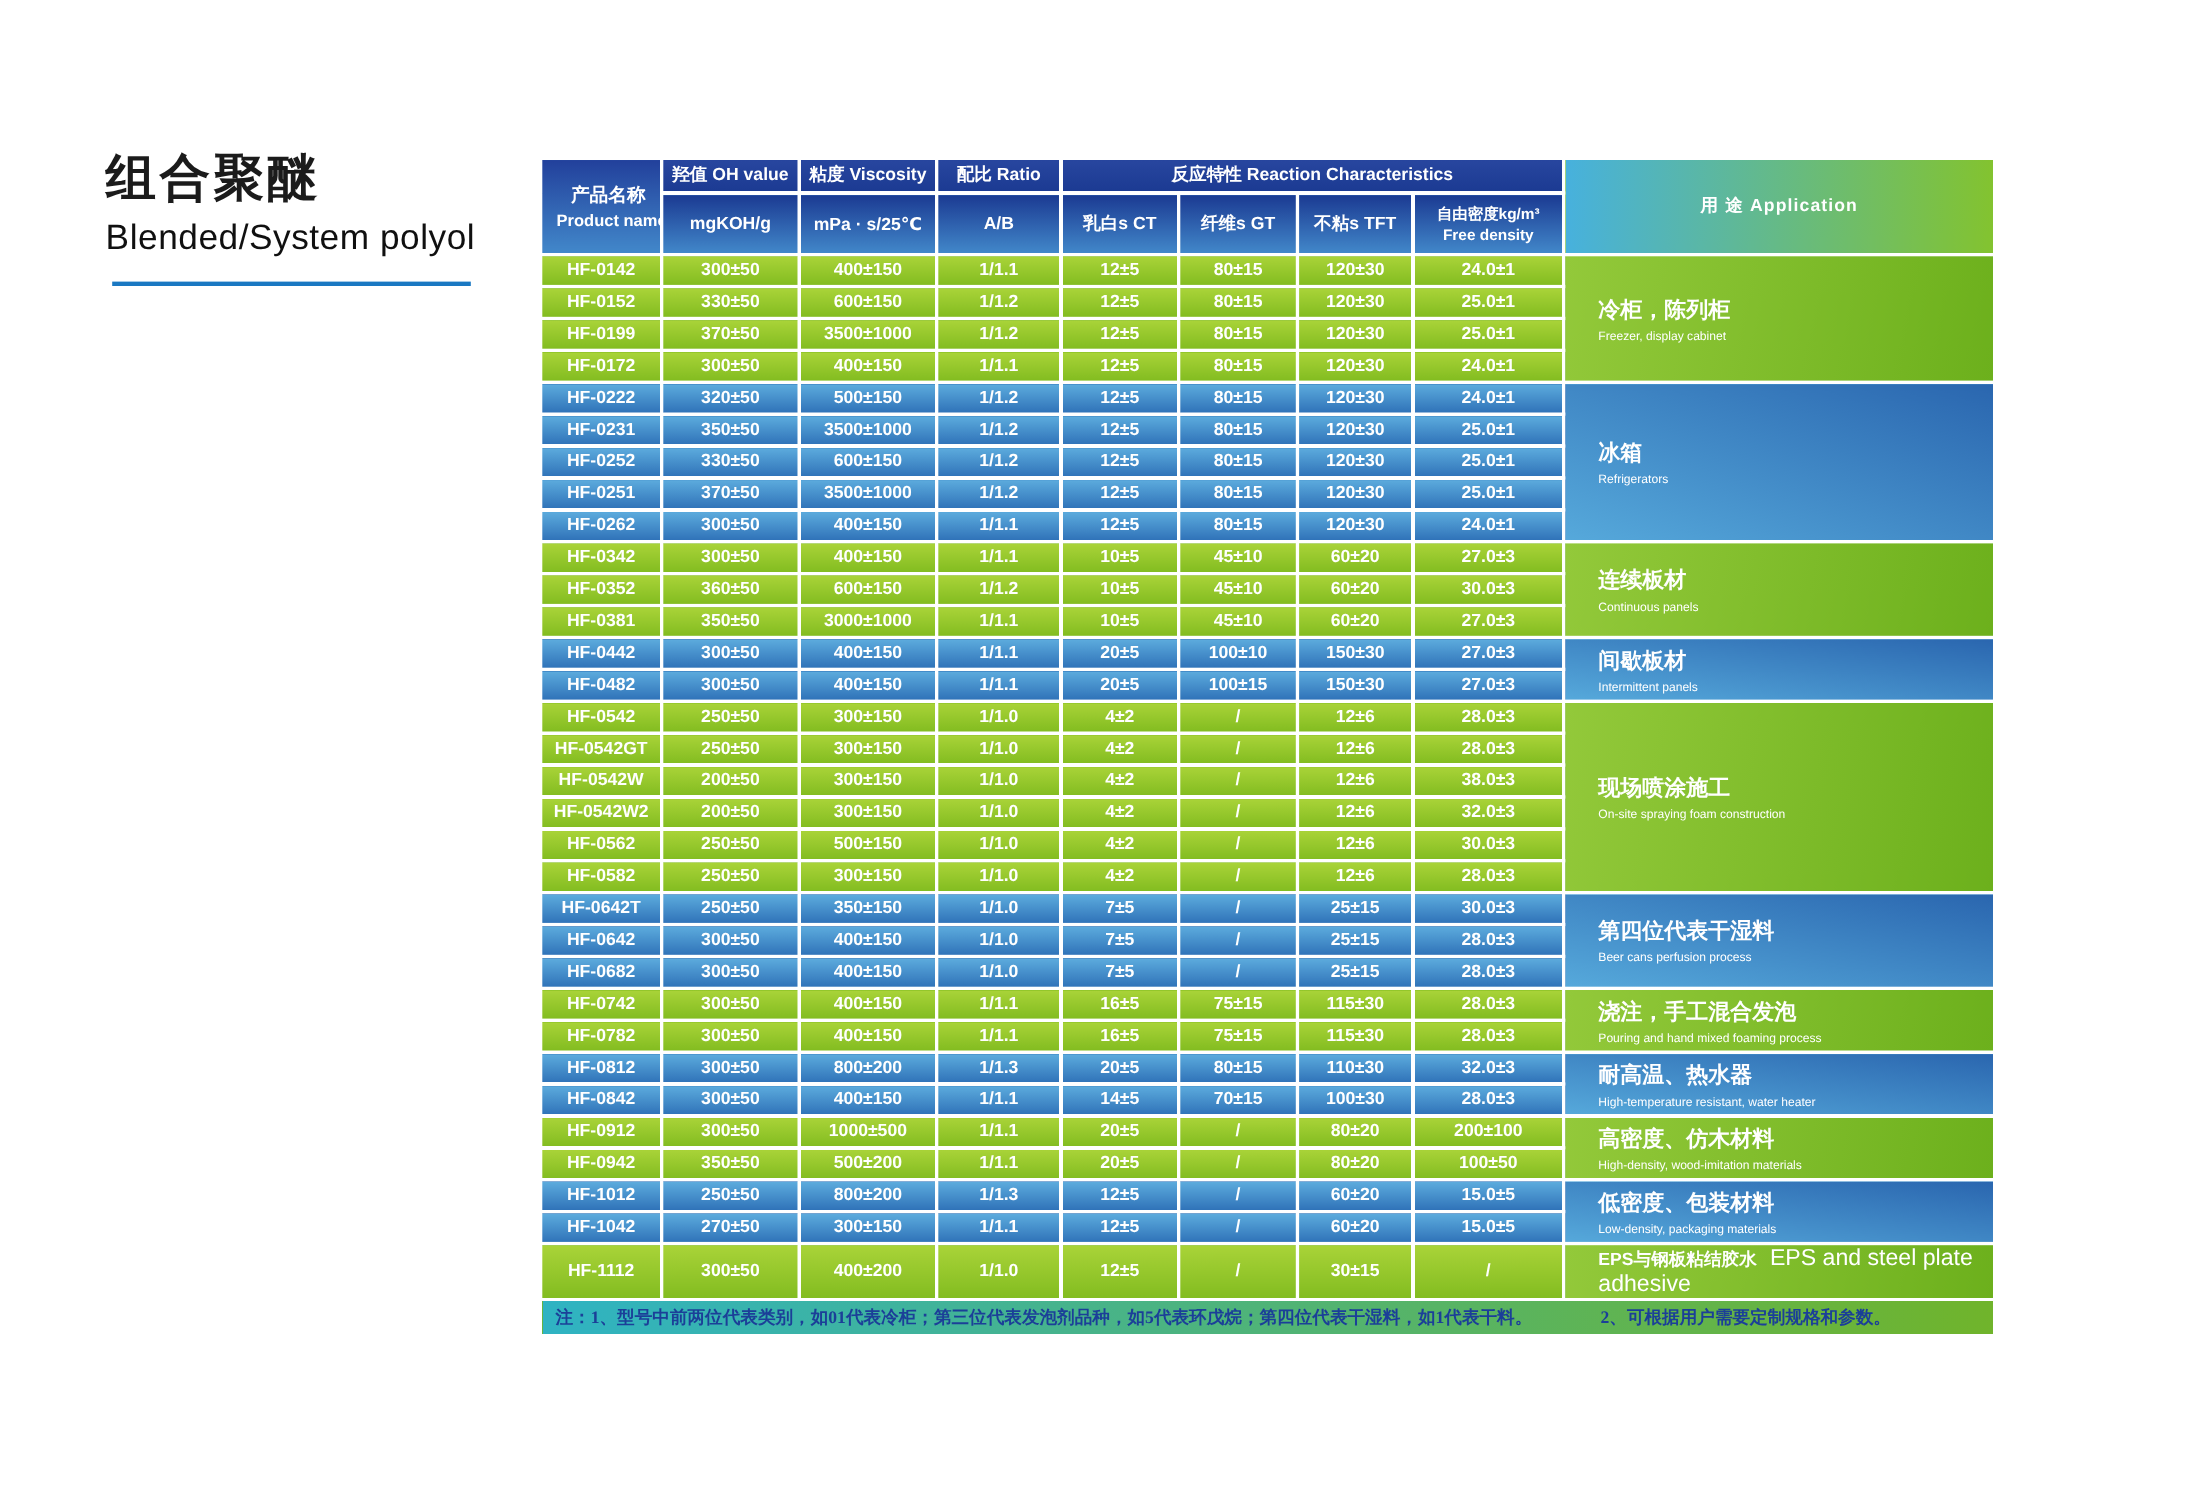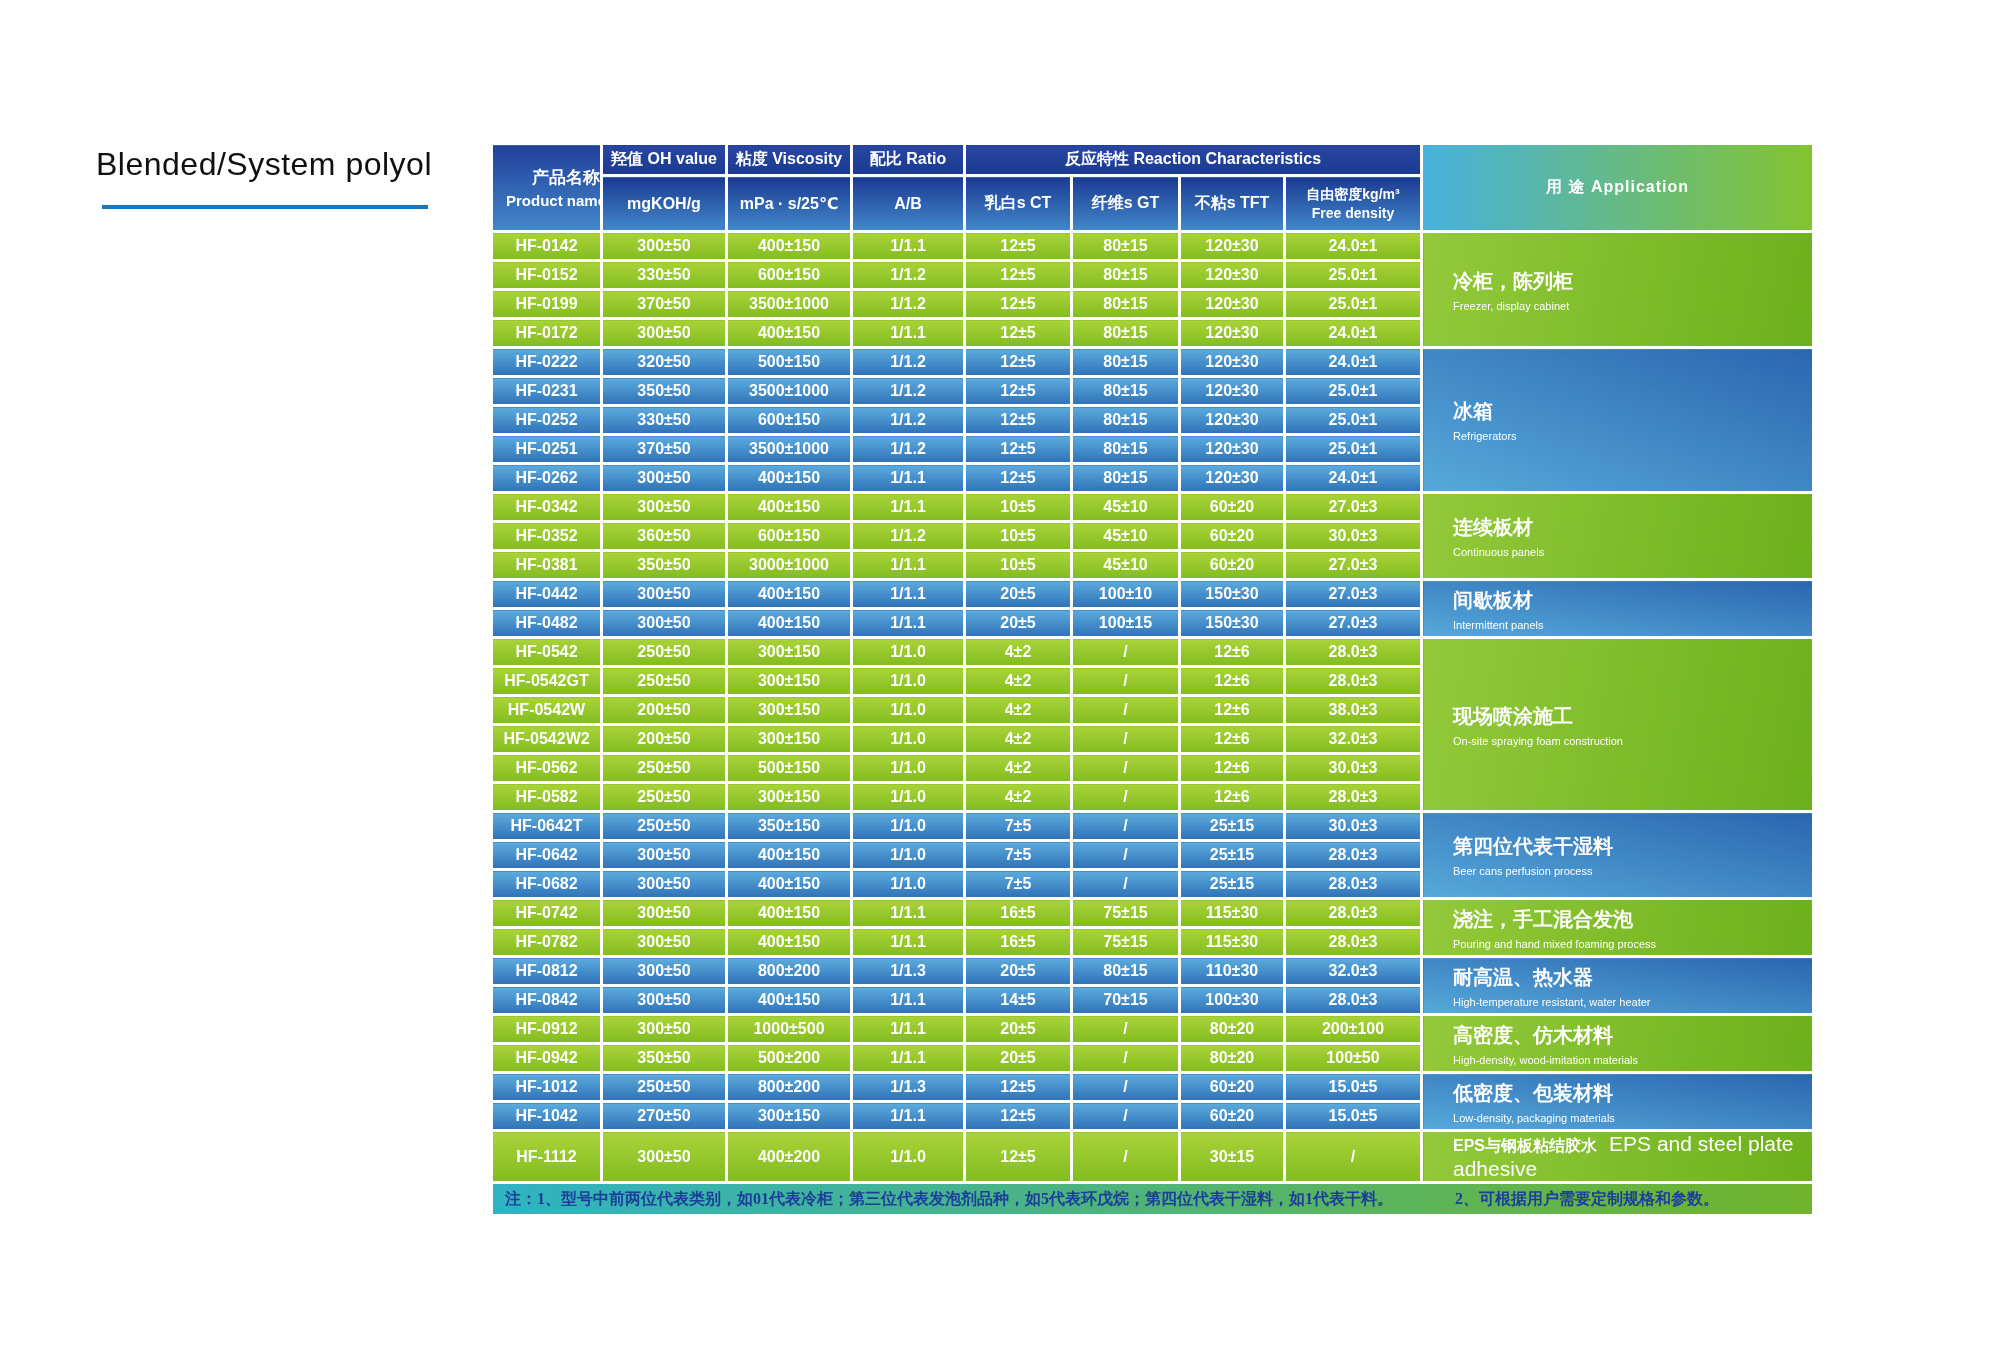--- a/index.html
+++ b/index.html
@@ -64,6 +64,7 @@
 <body>
 
 <div class="title-block">
+  <div class="title-zh">组合聚醚</div>
   <div class="title-en">Blended/System polyol</div>
   <div class="rule"></div>
 </div>

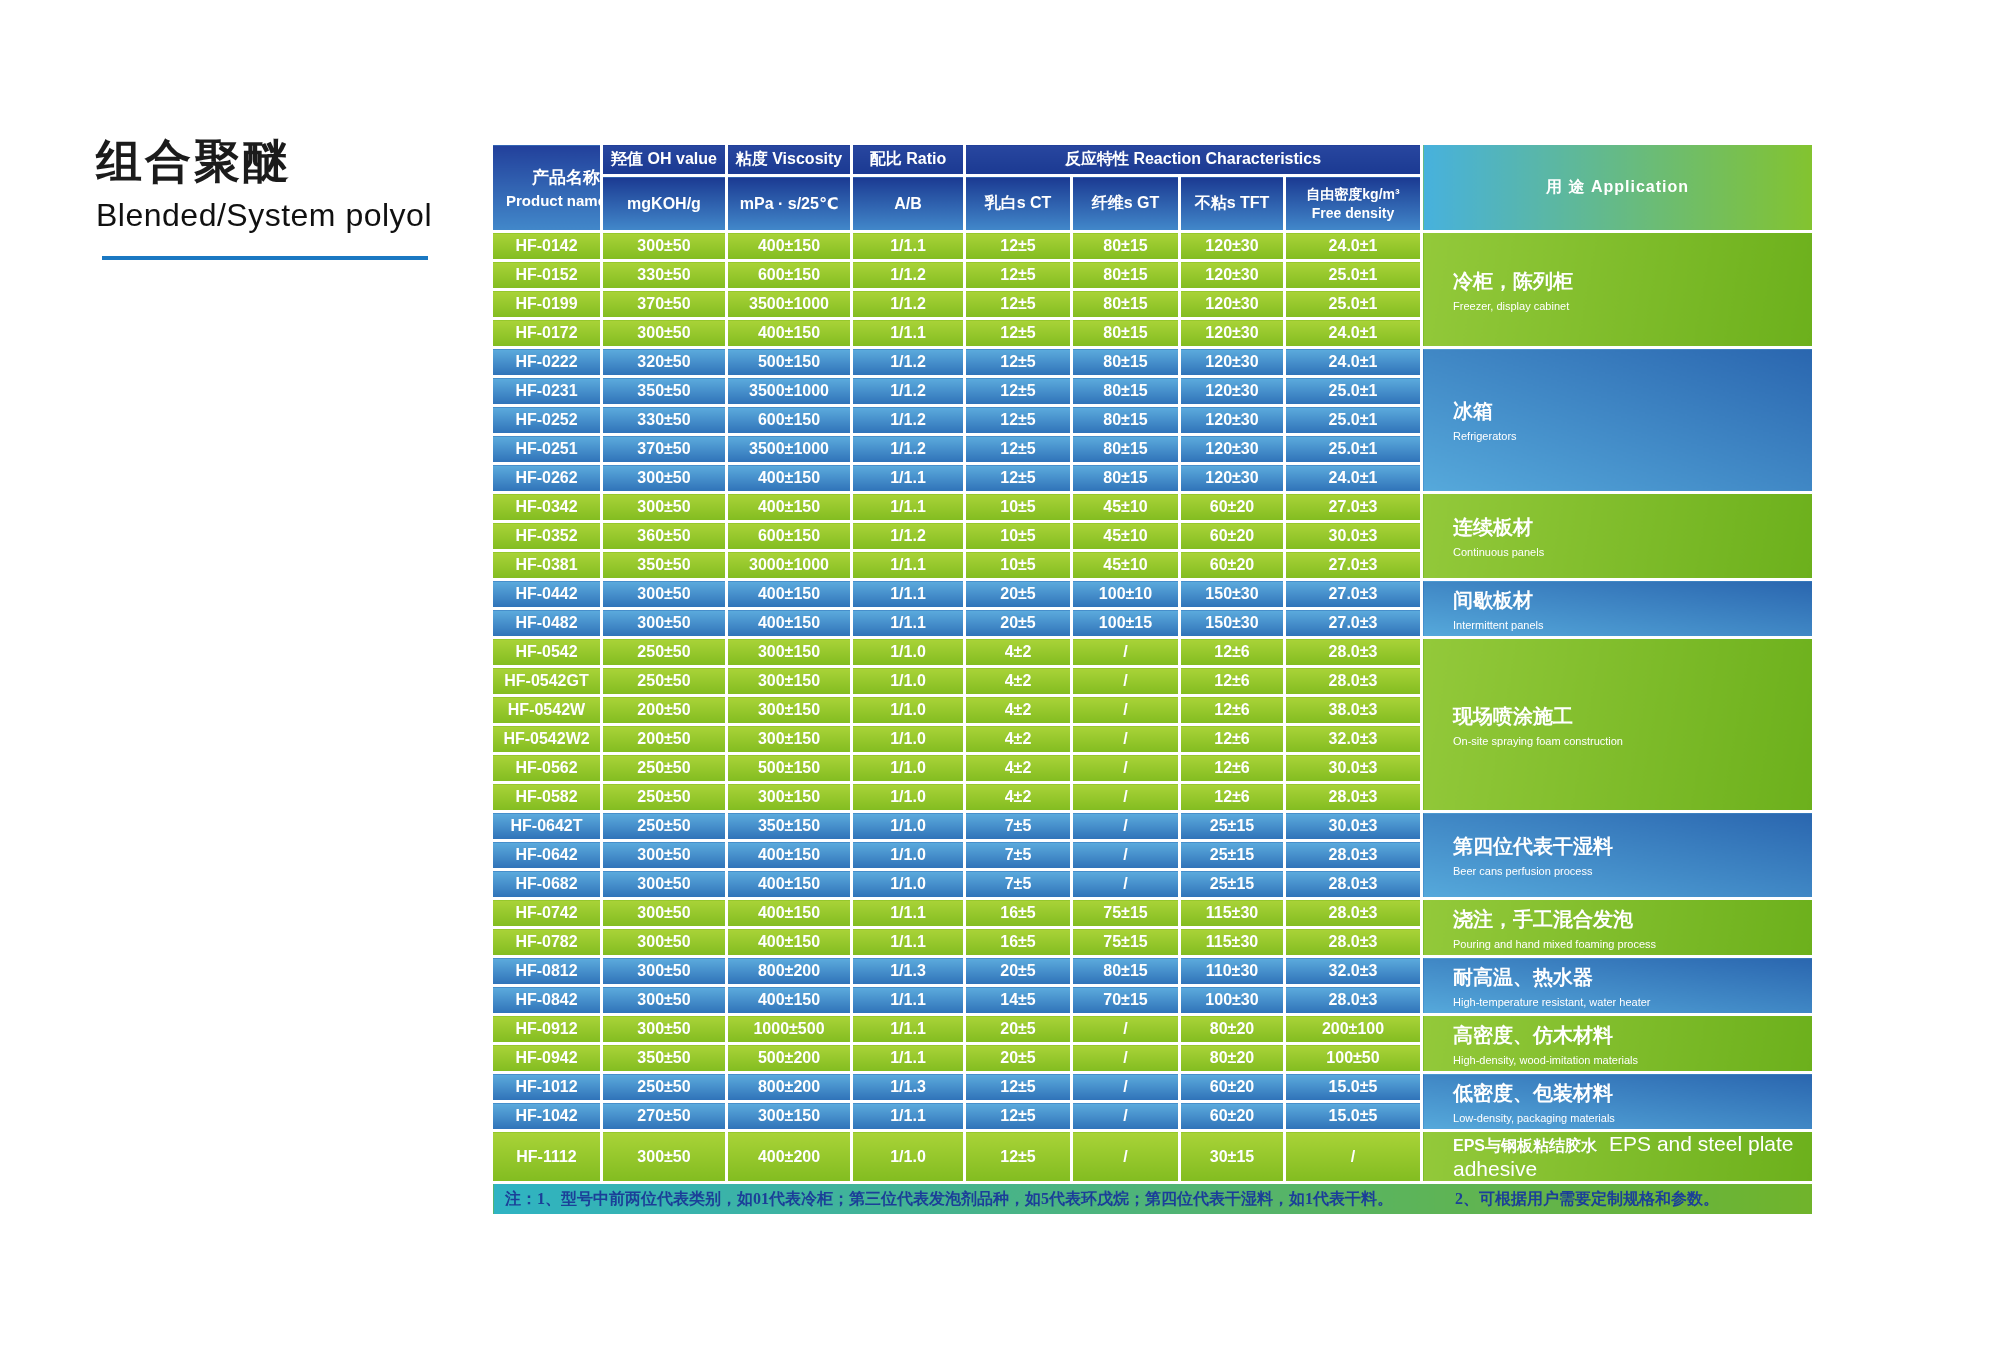--- a/index.html
+++ b/index.html
@@ -31,7 +31,7 @@
   th.hgrad{background:linear-gradient(180deg,#1b3a92 0%,#4288ca 100%);}
   th.hproduct{
     background:linear-gradient(180deg,#22409b 0%,#4288ca 100%);
-    text-align:right;padding-left:13px;
+    text-align:center;padding-left:13px;
   }
   th.hproduct .ph-zh{font-size:17px;font-weight:bold;}
   th.hproduct .ph-en{font-size:15px;font-weight:bold;margin-top:3px;}

